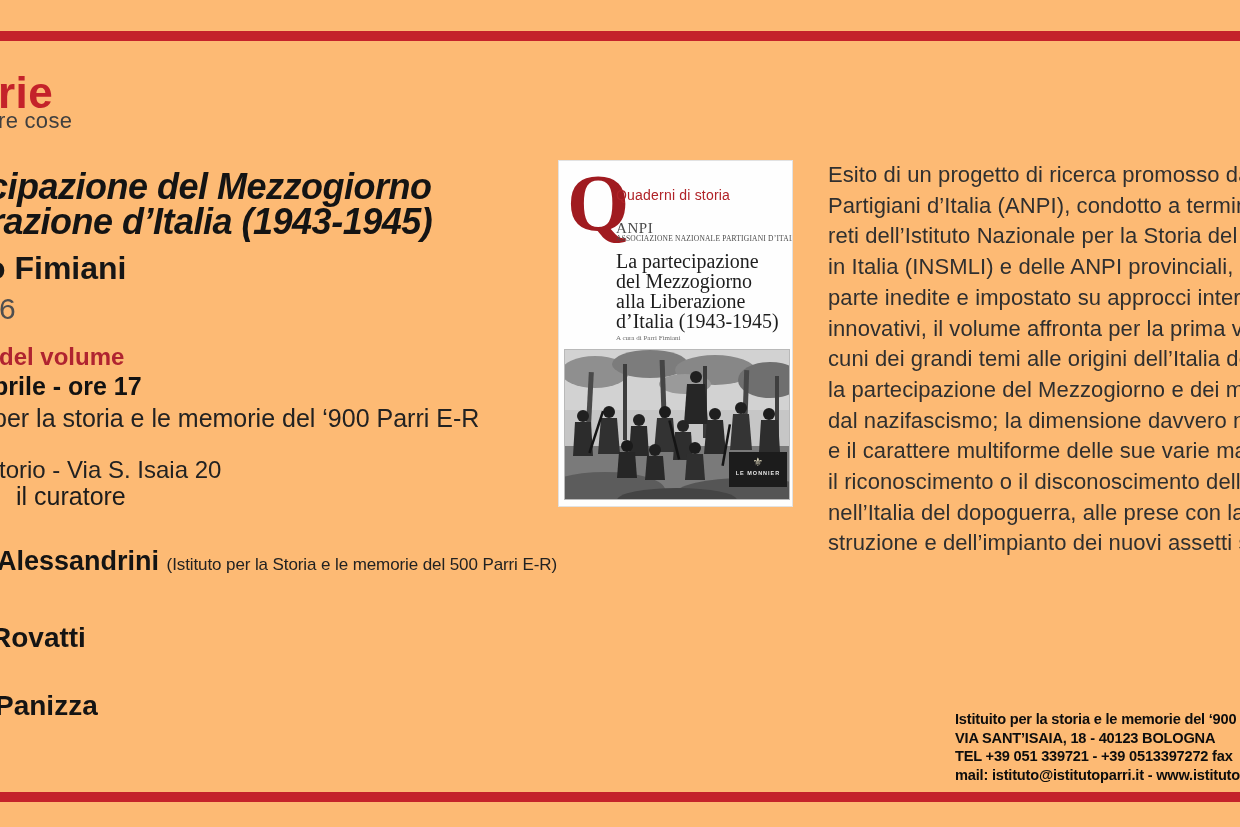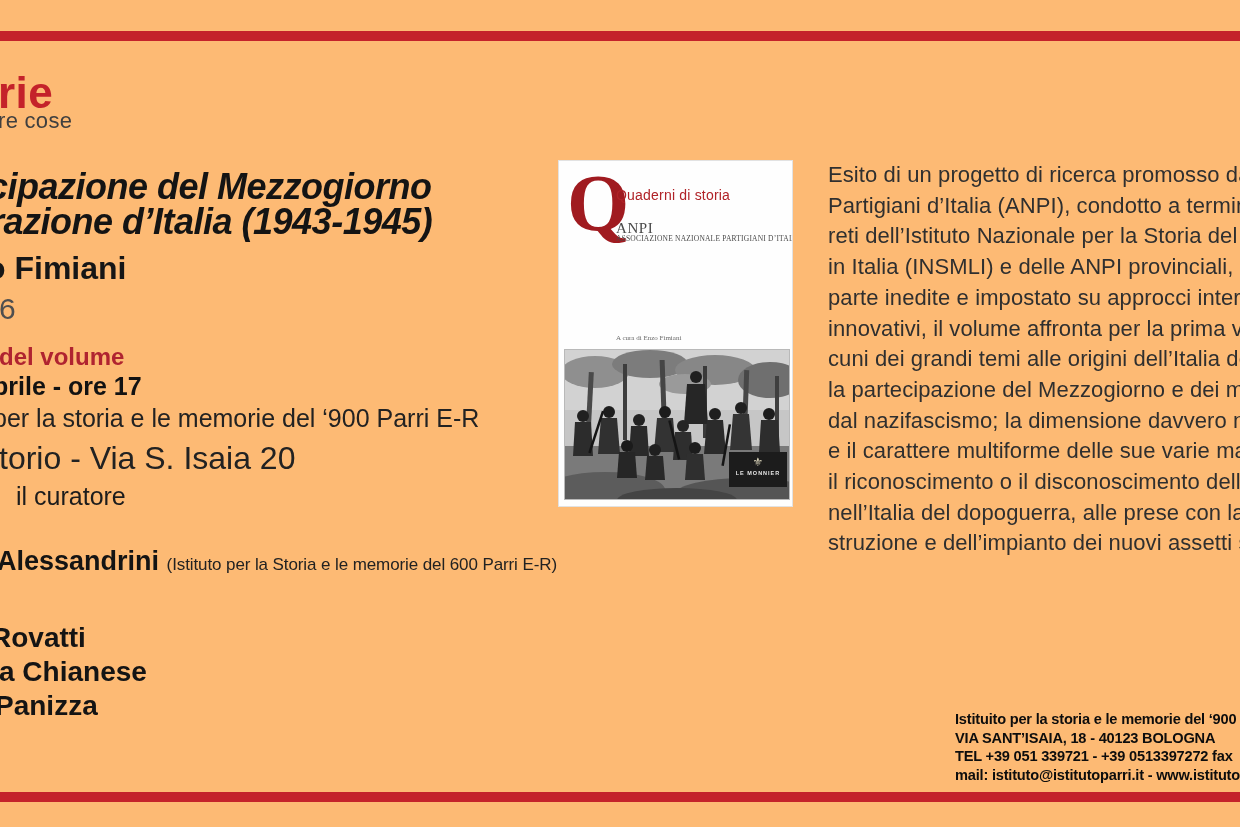--- a/index.html
+++ b/index.html
@@ -100,6 +100,12 @@
     <div class="series">Quaderni di storia</div>
     <div class="anpi">ANPI</div>
     <div class="assoc">ASSOCIAZIONE NAZIONALE PARTIGIANI D’ITALIA</div>
+    <div class="btitle">
+      <div>La partecipazione</div>
+      <div>del Mezzogiorno</div>
+      <div>alla Liberazione</div>
+      <div>d’Italia (1943-1945)</div>
+    </div>
     <div class="bcur">A cura di Enzo Fimiani</div>
 
     <div class="photo">

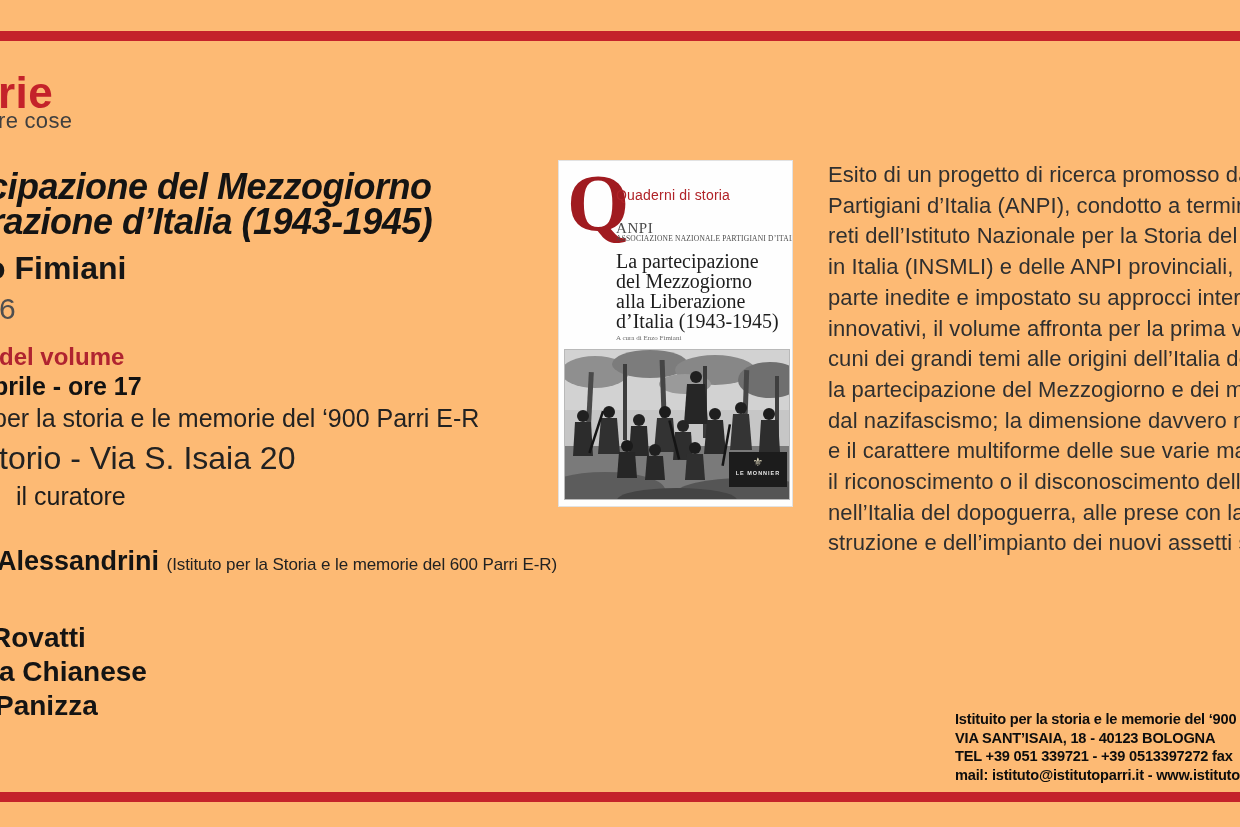--- a/index.html
+++ b/index.html
@@ -106,7 +106,7 @@
       <div>alla Liberazione</div>
       <div>d’Italia (1943-1945)</div>
     </div>
-    <div class="bcur">A cura di Enzo Fimiani</div>
+    <div class="bcur">A cura di Parri Fimiani</div>
 
     <div class="photo">
       <svg width="226" height="151" viewBox="0 0 226 151">

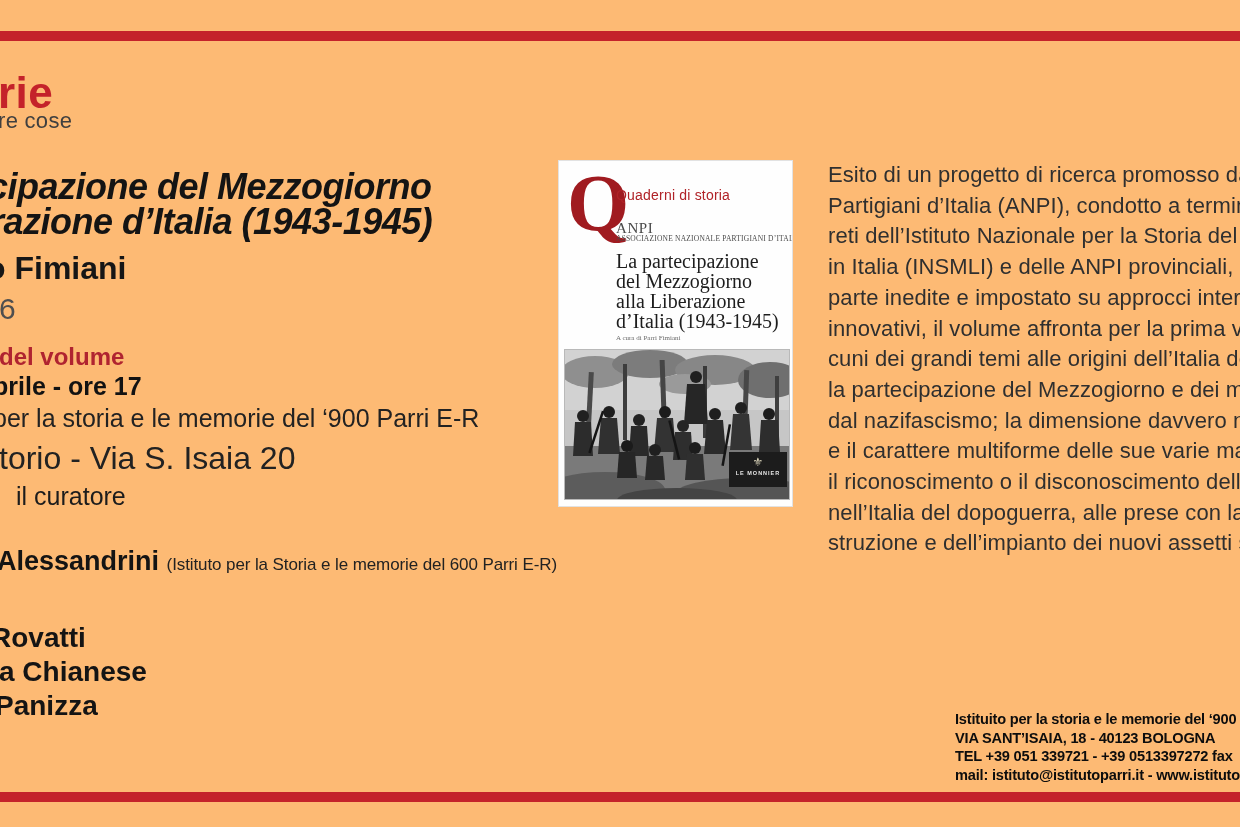--- a/index.html
+++ b/index.html
@@ -27,7 +27,7 @@
   .red-label{left:-1px;top:343px;font-weight:bold;font-size:24px;color:#b02430;}
   .when{left:-7px;top:372px;font-weight:bold;font-size:25px;color:#121212;}
   .venue1{left:-7px;top:404px;font-size:25px;font-weight:400;color:#222;}
-  .venue2{left:-1px;top:440px;font-size:32px;font-weight:400;color:#222;}
+  .venue2{left:-1px;top:456px;font-size:24px;font-weight:400;color:#222;}
   .curator-intro{left:16px;top:482px;font-size:25px;font-weight:400;color:#1c1c1c;}
   .speaker1{left:-3px;top:546px;font-weight:bold;font-size:27px;color:#141414;}
   .speaker1 .affil{font-weight:400;font-size:17px;color:#222;letter-spacing:-0.1px;}

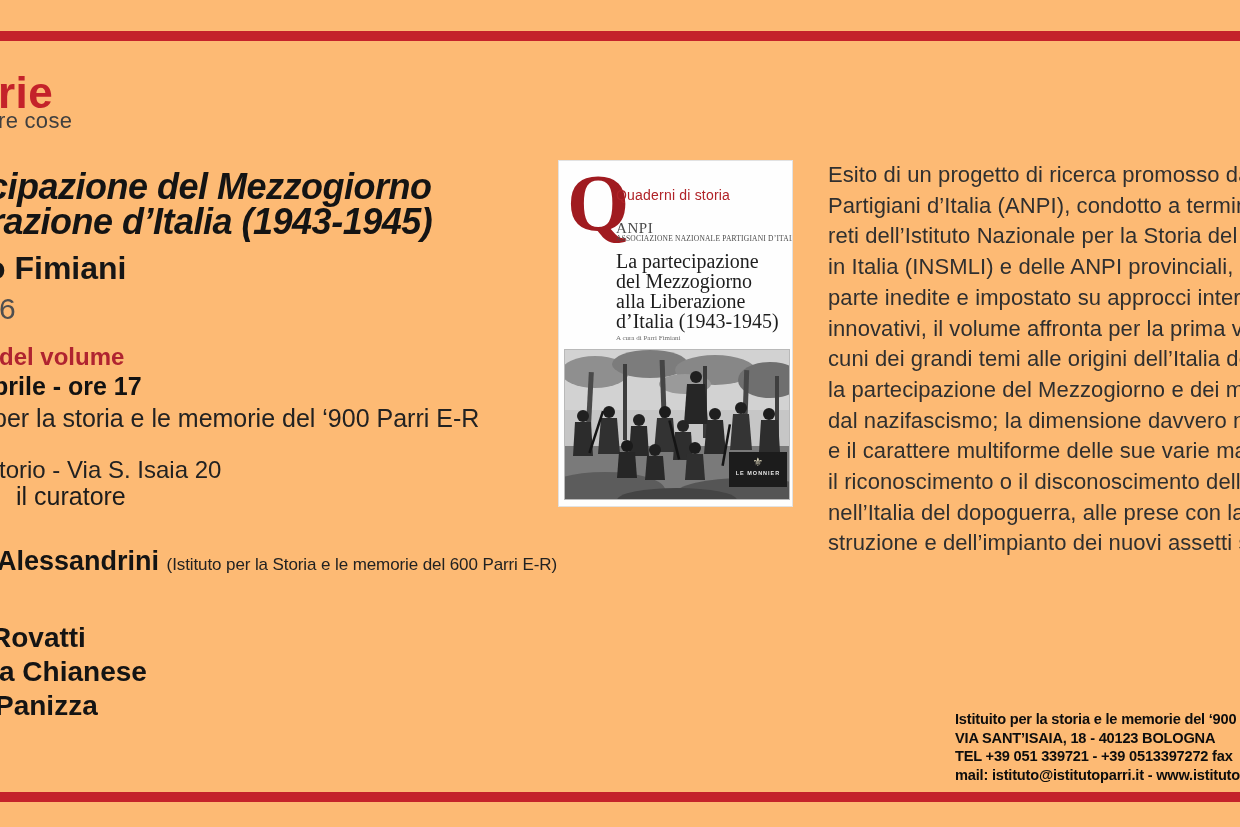--- a/index.html
+++ b/index.html
@@ -89,7 +89,7 @@
 
   <div class="abs speaker1">
     <span>Alessandrini</span>
-    <span class="affil">(Istituto per la Storia e le memorie del 600 Parri E-R)</span>
+    <span class="affil">(Istituto per la Storia e le memorie del 500 Parri E-R)</span>
   </div>
   <div class="abs speaker2">Rovatti</div>
   <div class="abs speaker3">a Chianese</div>

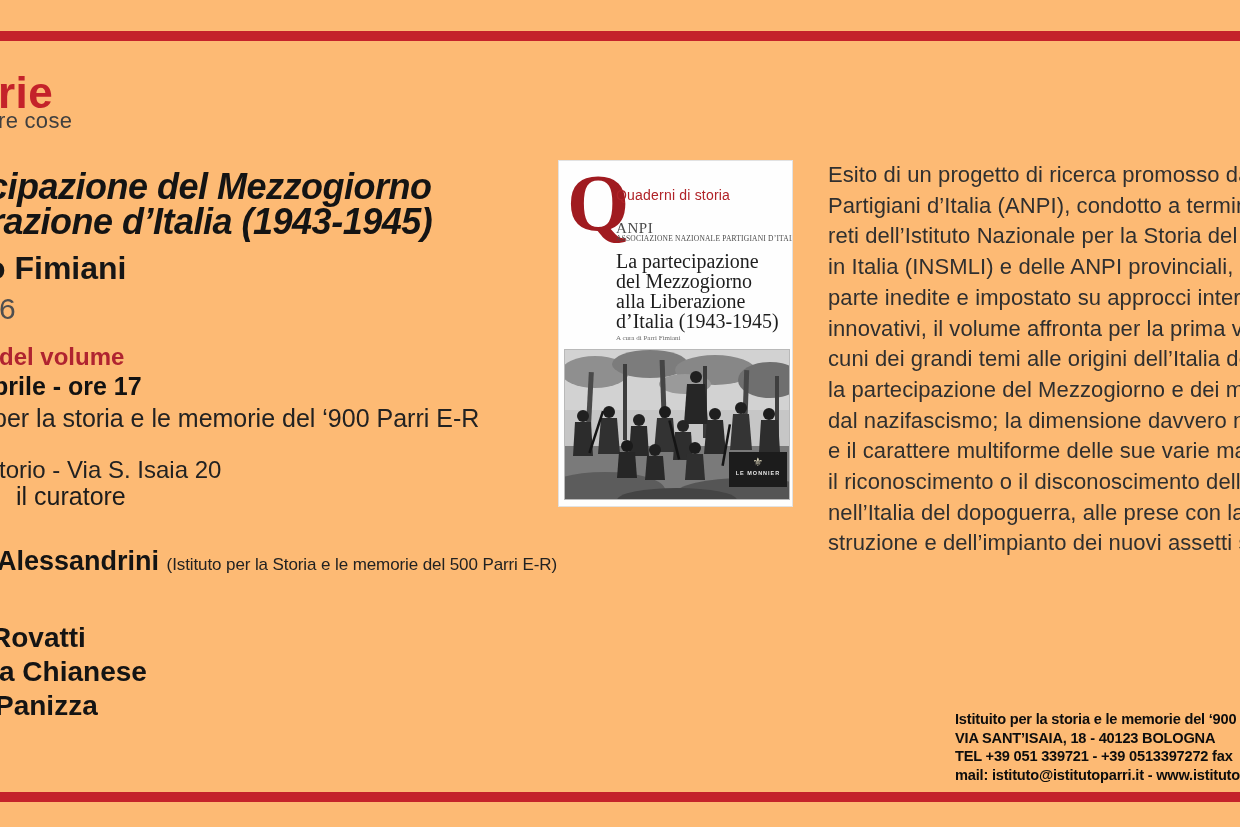--- a/index.html
+++ b/index.html
@@ -92,7 +92,6 @@
     <span class="affil">(Istituto per la Storia e le memorie del 500 Parri E-R)</span>
   </div>
   <div class="abs speaker2">Rovatti</div>
-  <div class="abs speaker3">a Chianese</div>
   <div class="abs speaker4">Panizza</div>
 
   <div class="abs cover">

